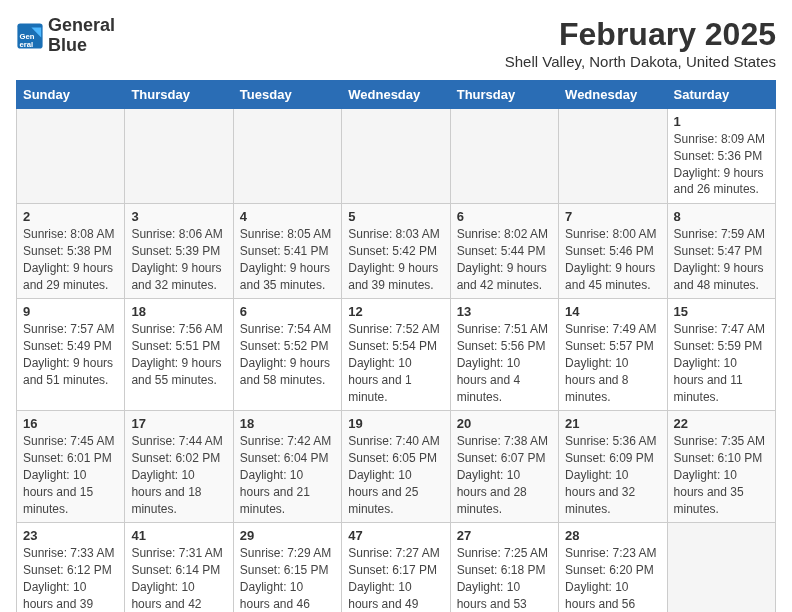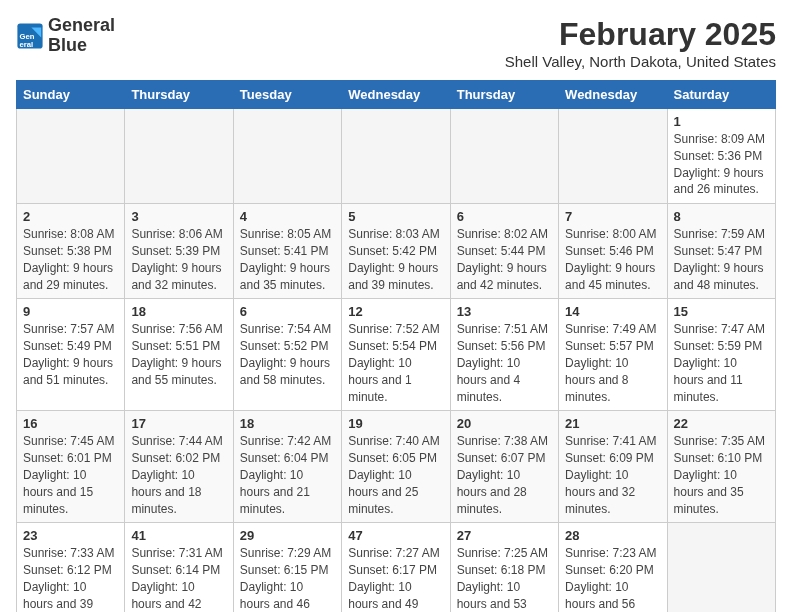--- a/index.html
+++ b/index.html
@@ -259,7 +259,7 @@
         </td>
         <td>
           <span class="day-num">21</span>
-          <div class="day-info">Sunrise: 7:41 AM
+          <div class="day-info">Sunrise: 5:36 AM
 Sunset: 6:09 PM
 Daylight: 10 hours and 32 minutes.</div>
         </td>

